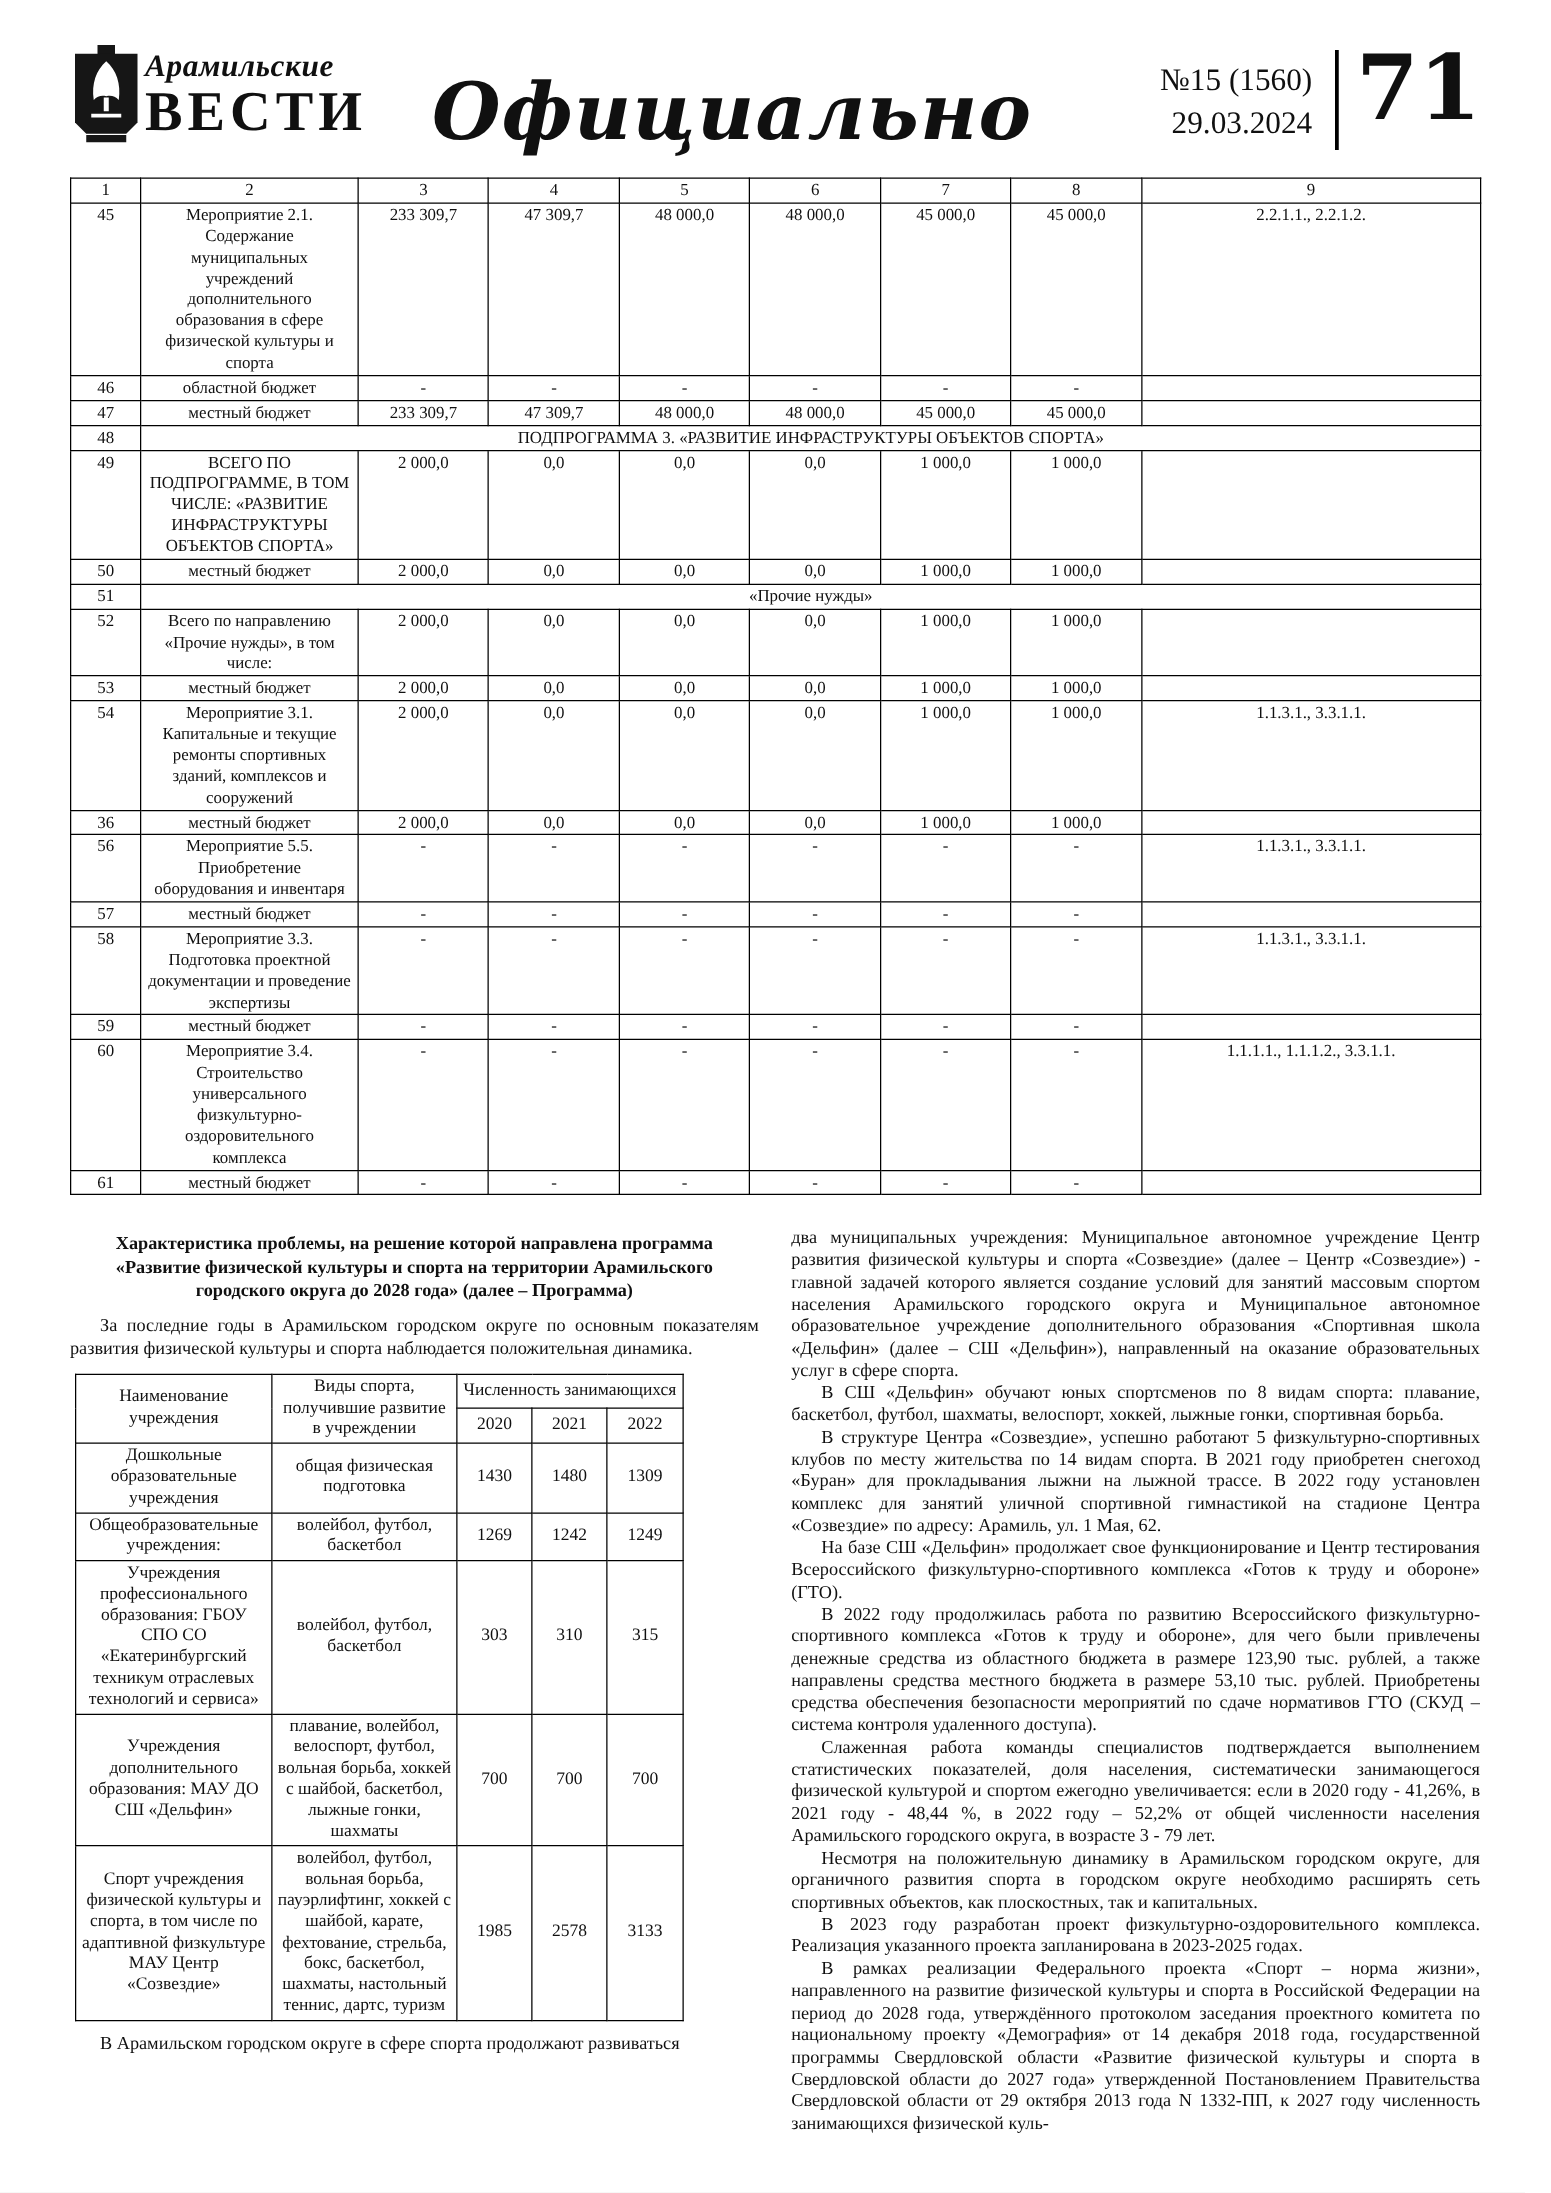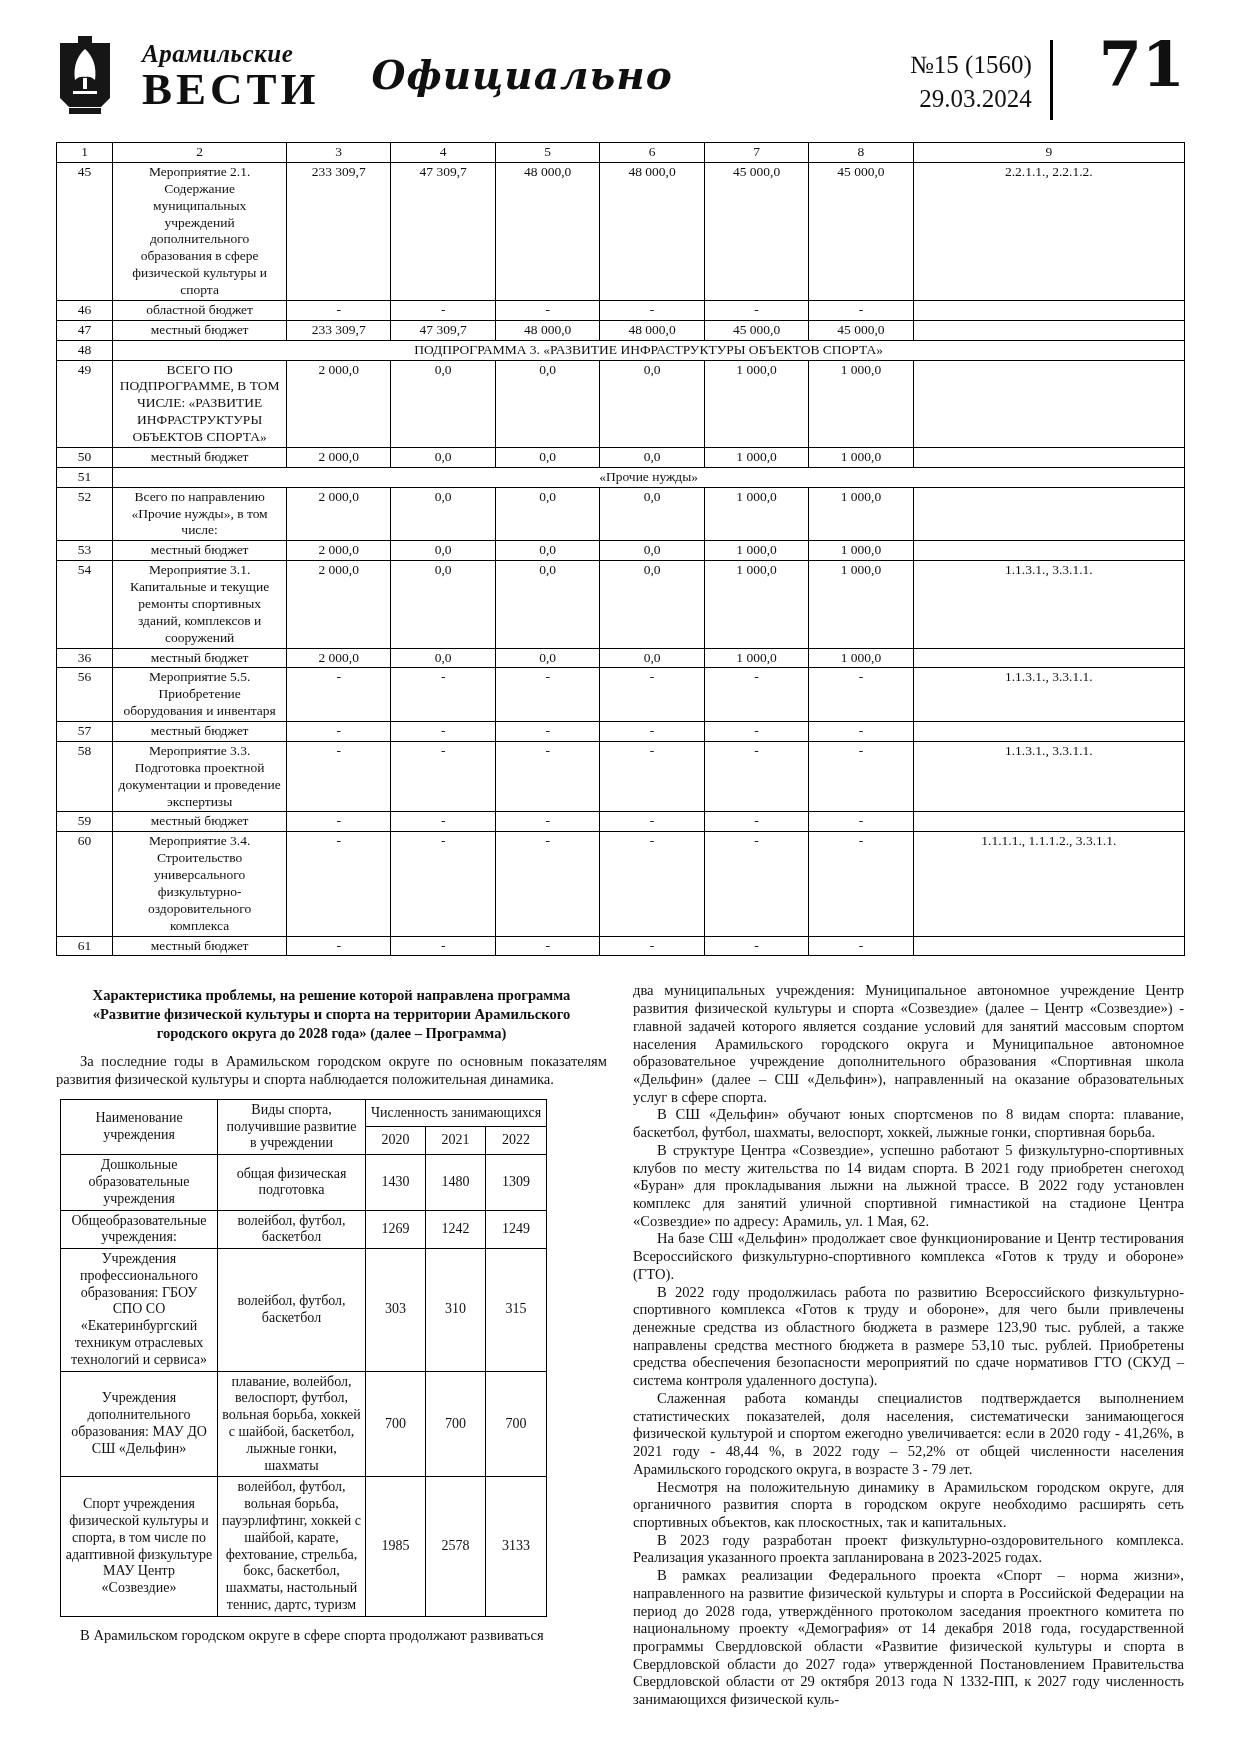--- a/index.html
+++ b/index.html
@@ -10,7 +10,7 @@
 
   
   .masthead{display:flex;align-items:flex-start;height:100px;}
-  .brand{display:flex;gap:28px;align-items:flex-start;}
+  .brand{display:flex;gap:2px;align-items:flex-start;}
   .brand-icon{width:58px;height:78px;flex:0 0 auto;}
   .brand-text{display:flex;flex-direction:column;}
   .brand-top{font-style:italic;font-weight:bold;font-size:25px;letter-spacing:.5px;margin-top:4px;}

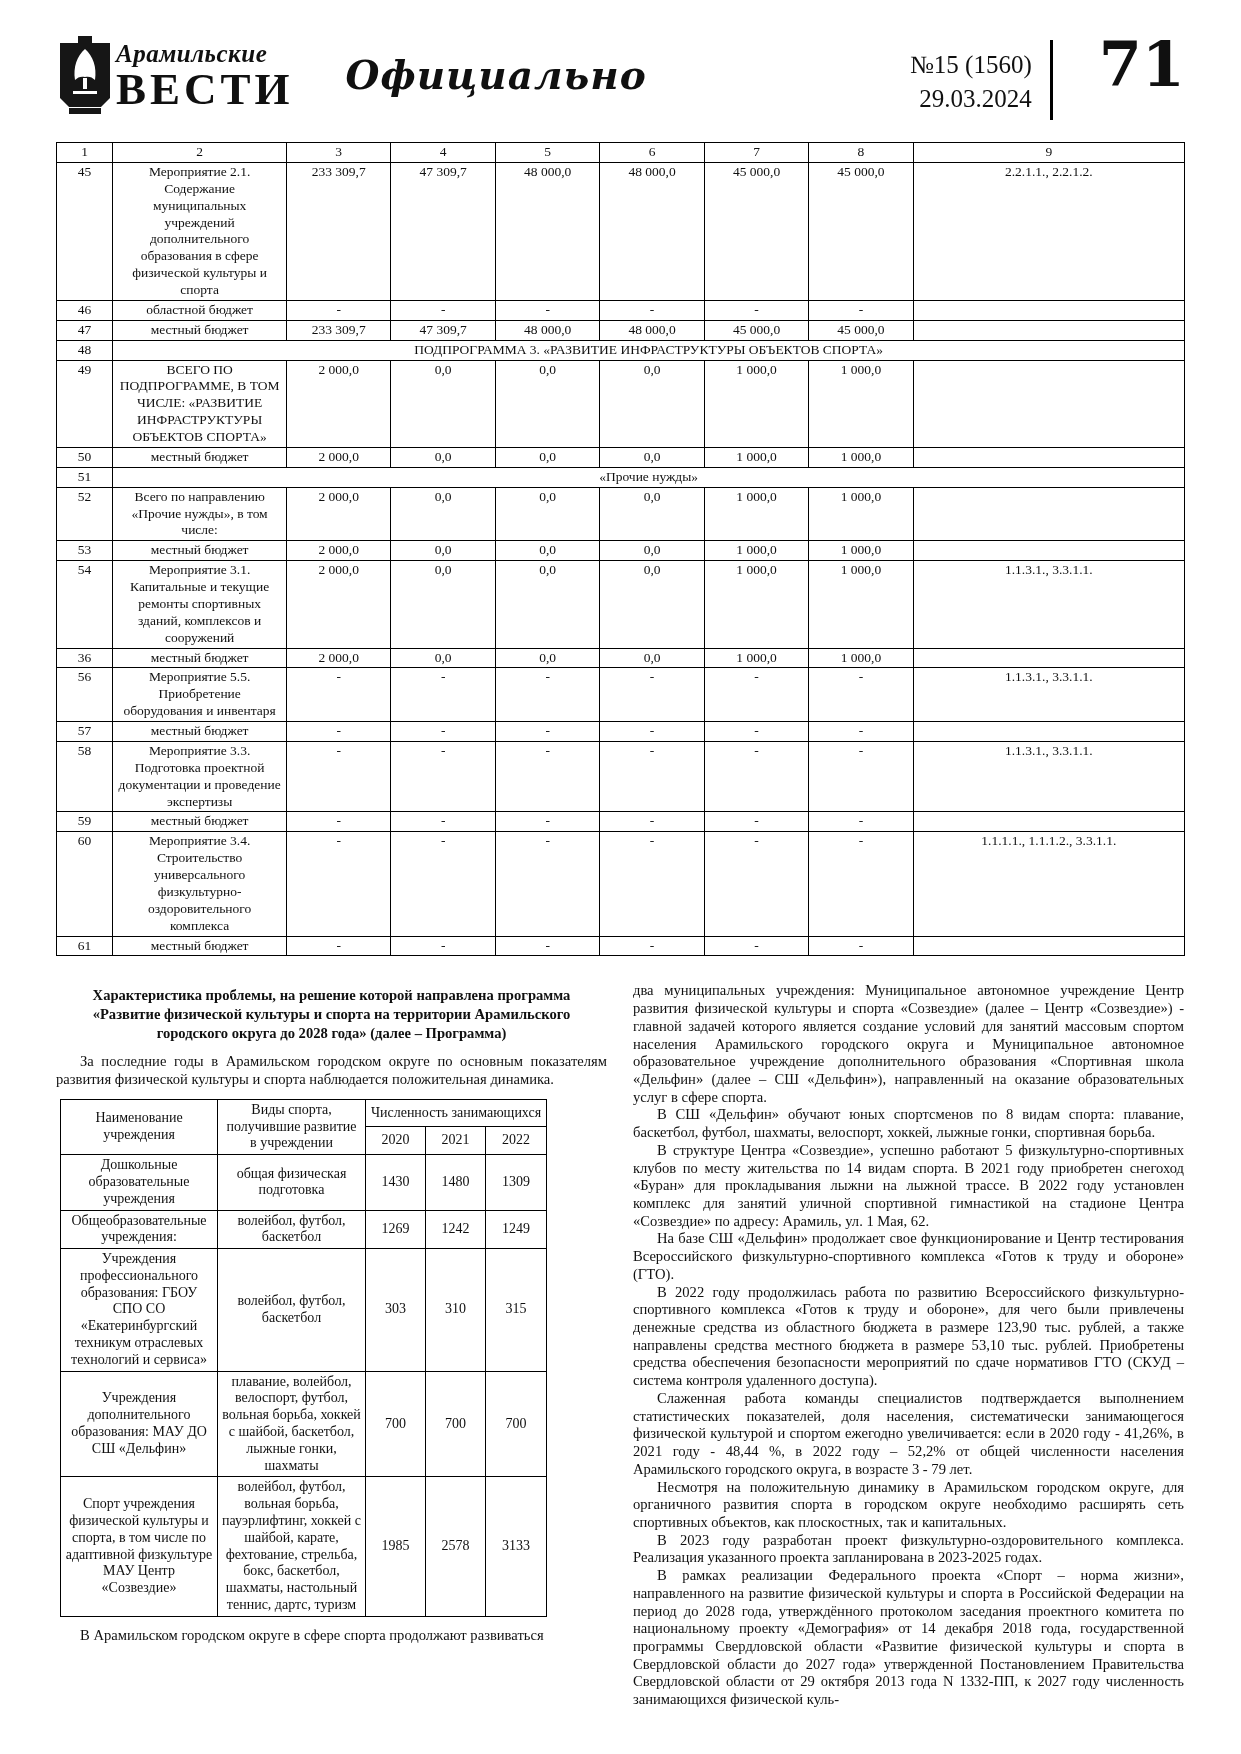--- a/index.html
+++ b/index.html
@@ -16,7 +16,7 @@
   .brand-top{font-style:italic;font-weight:bold;font-size:25px;letter-spacing:.5px;margin-top:4px;}
   .brand-bottom{font-size:45px;font-weight:bold;letter-spacing:4px;line-height:.95;}
   .section-title{font-family:"DejaVu Serif",serif;font-style:italic;font-weight:600;
-                 font-size:39px;margin-left:52px;margin-top:16px;letter-spacing:1px;}
+                 font-size:63px;margin-left:52px;margin-top:16px;letter-spacing:1px;}
   .issue-info{margin-left:auto;text-align:right;font-size:25px;line-height:1.35;margin-top:12px;}
   .vdiv{width:3px;background:#000;height:80px;margin:4px 14px 0 18px;}
   .page-number{font-family:"DejaVu Serif",serif;font-size:62px;font-weight:bold;line-height:.95;margin-left:32px;}

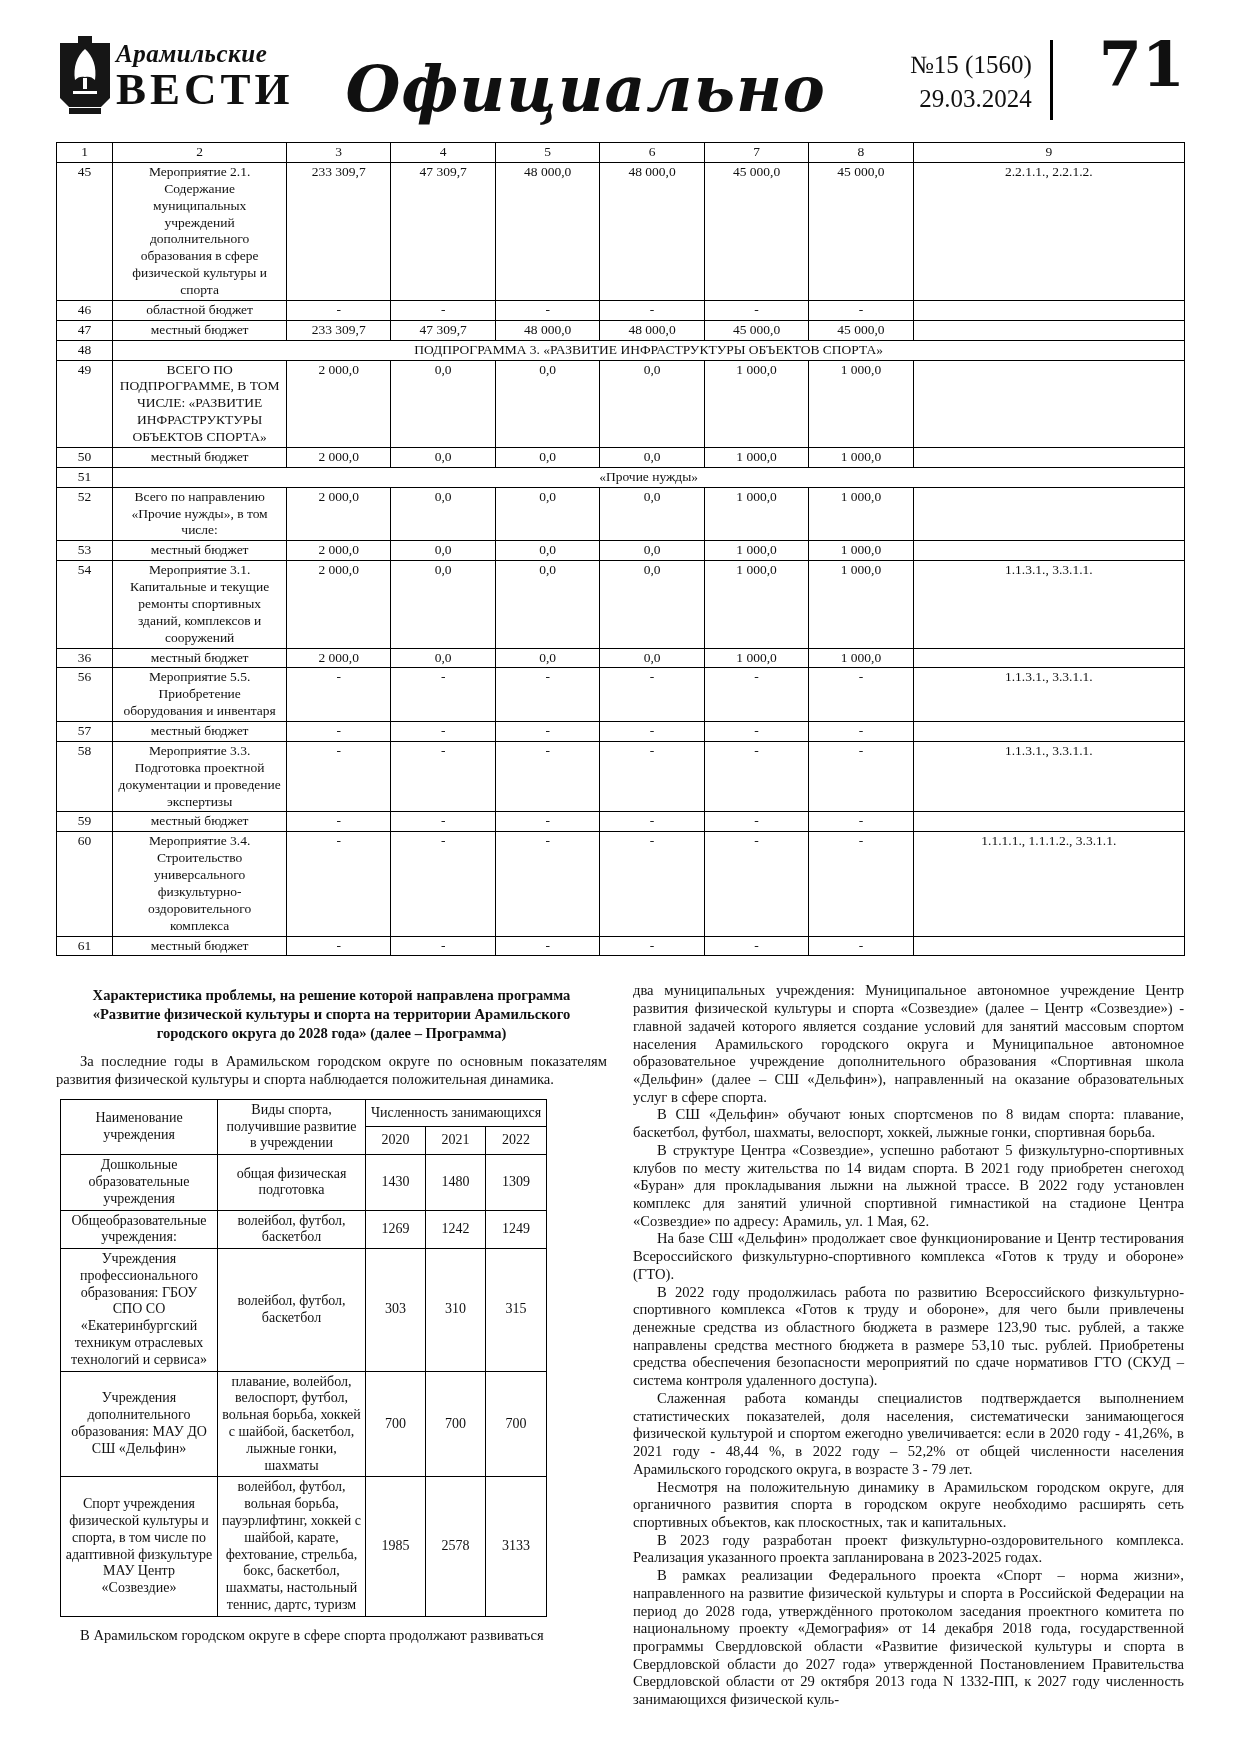--- a/index.html
+++ b/index.html
@@ -19,7 +19,7 @@
                  font-size:63px;margin-left:52px;margin-top:16px;letter-spacing:1px;}
   .issue-info{margin-left:auto;text-align:right;font-size:25px;line-height:1.35;margin-top:12px;}
   .vdiv{width:3px;background:#000;height:80px;margin:4px 14px 0 18px;}
-  .page-number{font-family:"DejaVu Serif",serif;font-size:62px;font-weight:bold;line-height:.95;margin-left:32px;}
+  .page-number{font-family:"DejaVu Serif",serif;font-size:72px;font-weight:bold;line-height:.95;}
 
   
   .budget-table{width:100%;border-collapse:collapse;table-layout:fixed;margin-top:6px;}

